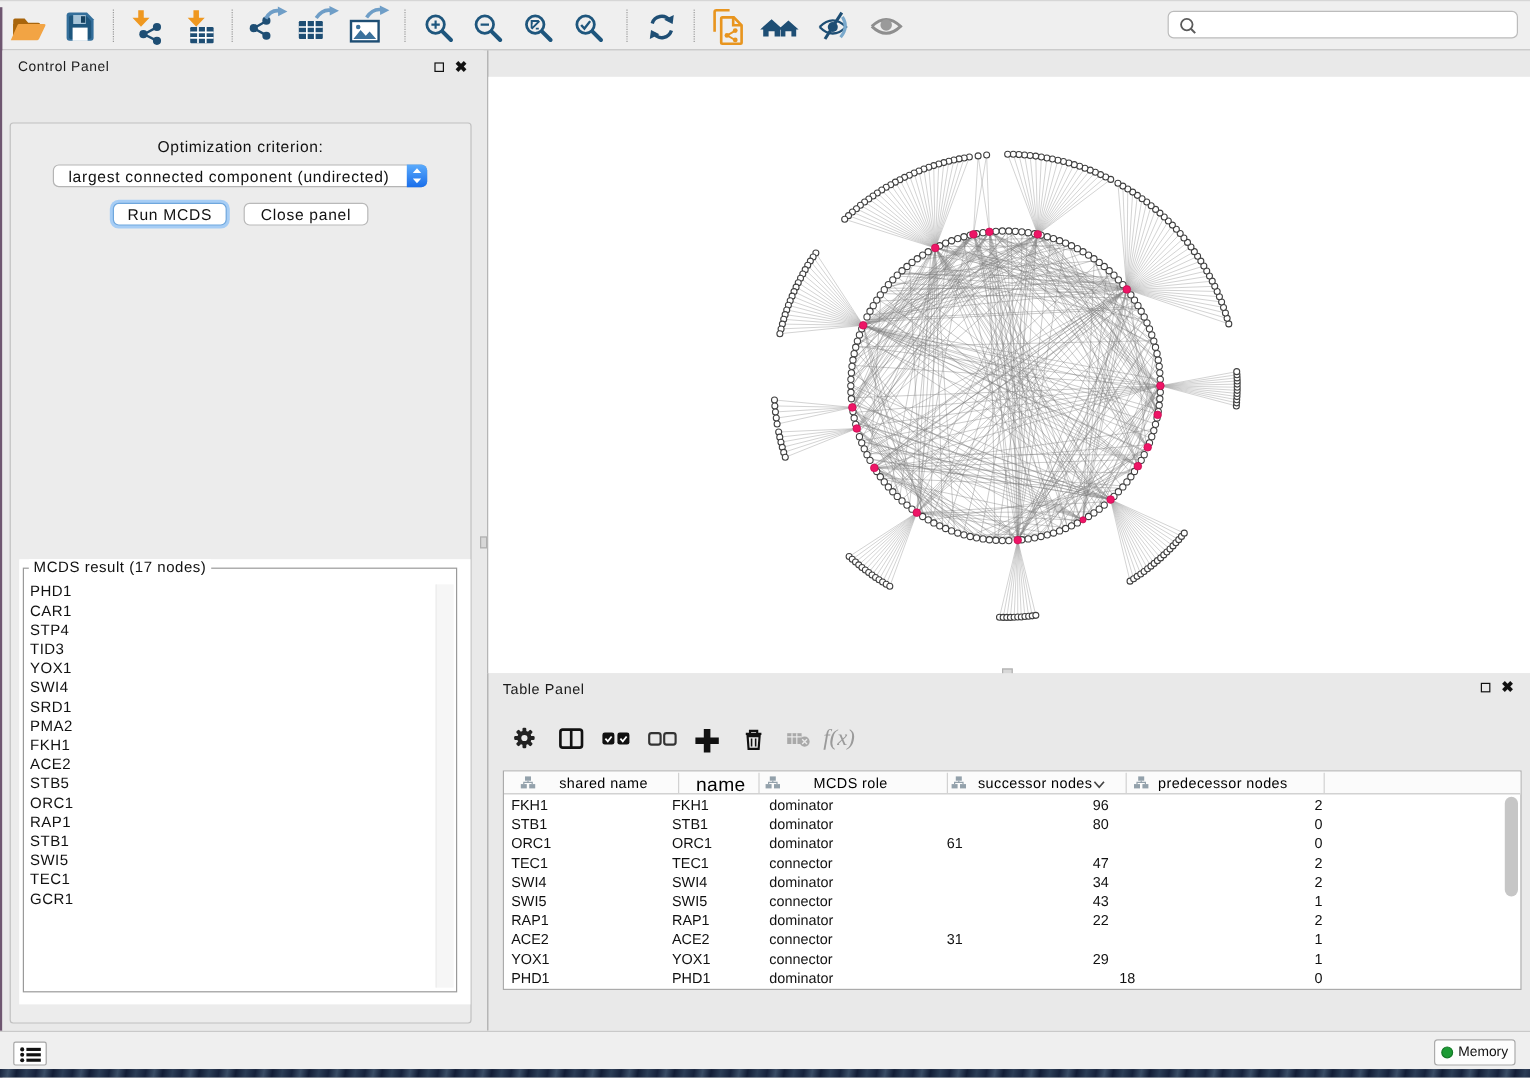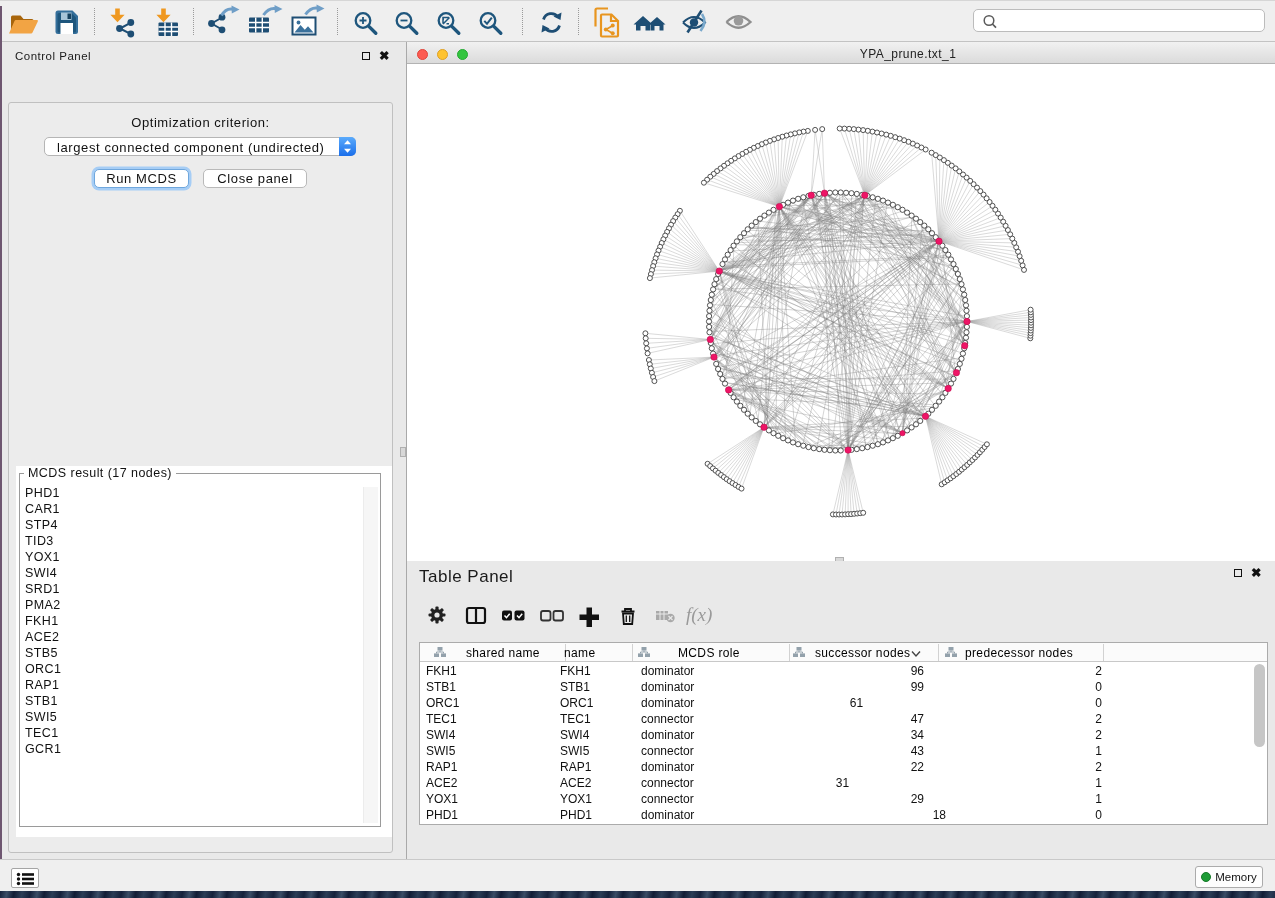--- a/index.html
+++ b/index.html
@@ -188,12 +188,6 @@
   </div>
 </div>
 <div class="abs" id="netwin">
-  <div id="net-title">
-    <div class="tl" style="left:10px;background:#fc5b51;border:1px solid #e0443a"></div>
-    <div class="tl" style="left:30px;background:#fec32f;border:1px solid #dfa023"></div>
-    <div class="tl" style="left:50px;background:#33c53f;border:1px solid #24a932"></div>
-    <div class="t">YPA_prune.txt_1</div>
-  </div>
   <div id="net-canvas">
       <svg width="868" height="497" viewBox="0 0 868 497" style="position:absolute;left:0;top:0">
         <path d="M400.8 66.9L372.4 142.6M396.5 67.6L372.4 142.6M392.2 68.4L372.4 142.6M387.9 69.4L372.4 142.6M383.7 70.4L372.4 142.6M379.5 71.5L372.4 142.6M375.3 72.7L372.4 142.6M371.1 74.0L372.4 142.6M367.0 75.4L372.4 142.6M362.9 76.9L372.4 142.6M358.8 78.5L372.4 142.6M354.8 80.2L372.4 142.6M350.8 82.0L372.4 142.6M346.8 83.8L372.4 142.6M342.9 85.8L372.4 142.6M339.1 87.8L372.4 142.6M335.3 89.9L372.4 142.6M331.5 92.1L372.4 142.6M327.8 94.4L372.4 142.6M324.1 96.8L372.4 142.6M320.5 99.3L372.4 142.6M317.0 101.8L372.4 142.6M313.5 104.4L372.4 142.6M310.0 107.1L372.4 142.6M306.7 109.9L372.4 142.6M303.3 112.7L372.4 142.6M300.1 115.7L372.4 142.6M296.9 118.7L372.4 142.6M272.9 146.8L312.3 207.1M270.6 150.2L312.3 207.1M268.3 153.6L312.3 207.1M266.1 157.1L312.3 207.1M264.0 160.7L312.3 207.1M262.0 164.3L312.3 207.1M260.1 167.9L312.3 207.1M258.2 171.6L312.3 207.1M256.4 175.3L312.3 207.1M254.7 179.0L312.3 207.1M253.1 182.8L312.3 207.1M251.5 186.6L312.3 207.1M250.0 190.4L312.3 207.1M248.6 194.3L312.3 207.1M247.3 198.2L312.3 207.1M246.1 202.1L312.3 207.1M245.0 206.1L312.3 207.1M243.9 210.1L312.3 207.1M242.9 214.1L312.3 207.1M518.6 85.5L457.8 131.3M514.4 83.5L457.8 131.3M510.1 81.5L457.8 131.3M505.8 79.6L457.8 131.3M501.5 77.8L457.8 131.3M497.1 76.2L457.8 131.3M492.7 74.6L457.8 131.3M488.2 73.2L457.8 131.3M483.7 71.8L457.8 131.3M479.2 70.6L457.8 131.3M474.6 69.5L457.8 131.3M470.0 68.5L457.8 131.3M465.4 67.6L457.8 131.3M460.8 66.8L457.8 131.3M456.1 66.1L457.8 131.3M451.4 65.6L457.8 131.3M446.8 65.1L457.8 131.3M442.1 64.8L457.8 131.3M437.4 64.6L457.8 131.3M432.7 64.5L457.8 131.3M617.0 205.9L532.0 177.2M615.6 201.3L532.0 177.2M614.2 196.8L532.0 177.2M612.6 192.2L532.0 177.2M611.0 187.7L532.0 177.2M609.2 183.3L532.0 177.2M607.3 178.9L532.0 177.2M605.3 174.6L532.0 177.2M603.2 170.3L532.0 177.2M600.9 166.0L532.0 177.2M598.6 161.8L532.0 177.2M596.2 157.7L532.0 177.2M593.7 153.6L532.0 177.2M591.0 149.6L532.0 177.2M588.3 145.7L532.0 177.2M585.5 141.8L532.0 177.2M582.6 138.0L532.0 177.2M579.6 134.3L532.0 177.2M576.5 130.6L532.0 177.2M573.3 127.1L532.0 177.2M570.0 123.6L532.0 177.2M566.6 120.2L532.0 177.2M563.2 116.9L532.0 177.2M559.6 113.6L532.0 177.2M556.0 110.5L532.0 177.2M552.3 107.4L532.0 177.2M548.6 104.4L532.0 177.2M544.7 101.6L532.0 177.2M540.8 98.8L532.0 177.2M536.9 96.1L532.0 177.2M532.8 93.5L532.0 177.2M528.7 91.1L532.0 177.2M524.6 88.7L532.0 177.2M623.3 274.3L560.0 257.5M623.5 271.7L560.0 257.5M623.6 269.1L560.0 257.5M623.8 266.5L560.0 257.5M623.9 263.9L560.0 257.5M624.0 261.3L560.0 257.5M624.0 258.7L560.0 257.5M624.0 256.1L560.0 257.5M624.0 253.5L560.0 257.5M623.9 250.9L560.0 257.5M623.8 248.3L560.0 257.5M623.6 245.7L560.0 257.5M238.4 269.3L303.3 275.5M238.7 274.3L303.3 275.5M239.2 279.3L303.3 275.5M239.9 284.4L303.3 275.5M240.6 289.4L303.3 275.5M241.9 296.0L307.0 293.1M242.8 300.3L307.0 293.1M243.8 304.5L307.0 293.1M244.9 308.8L307.0 293.1M246.1 313.0L307.0 293.1M247.4 317.1L307.0 293.1M300.6 399.8L357.0 363.2M303.2 402.1L357.0 363.2M305.9 404.4L357.0 363.2M308.6 406.7L357.0 363.2M311.3 408.9L357.0 363.2M314.1 411.0L357.0 363.2M316.9 413.1L357.0 363.2M319.7 415.2L357.0 363.2M322.6 417.2L357.0 363.2M325.5 419.1L357.0 363.2M328.5 421.0L357.0 363.2M331.5 422.9L357.0 363.2M334.5 424.6L357.0 363.2M425.9 450.4L441.1 386.1M429.0 450.5L441.1 386.1M432.0 450.5L441.1 386.1M435.0 450.5L441.1 386.1M438.1 450.4L441.1 386.1M441.1 450.2L441.1 386.1M444.1 450.1L441.1 386.1M447.1 449.8L441.1 386.1M450.2 449.5L441.1 386.1M453.2 449.2L441.1 386.1M456.2 448.8L441.1 386.1M534.7 420.3L518.5 352.3M537.7 418.3L518.5 352.3M540.6 416.3L518.5 352.3M543.6 414.3L518.5 352.3M546.4 412.2L518.5 352.3M549.3 410.0L518.5 352.3M552.1 407.8L518.5 352.3M554.8 405.5L518.5 352.3M557.5 403.2L518.5 352.3M560.2 400.9L518.5 352.3M562.8 398.4L518.5 352.3M565.4 396.0L518.5 352.3M568.0 393.5L518.5 352.3M570.5 390.9L518.5 352.3M572.9 388.3L518.5 352.3M575.3 385.7L518.5 352.3M577.6 383.0L518.5 352.3M579.9 380.3L518.5 352.3M408.1 65.9L404.2 131.3M408.1 65.9L417.5 129.2M415.2 65.1L404.2 131.3M415.2 65.1L417.5 129.2" fill="none" stroke="#ababab" stroke-width="0.55" opacity="0.8"></path>

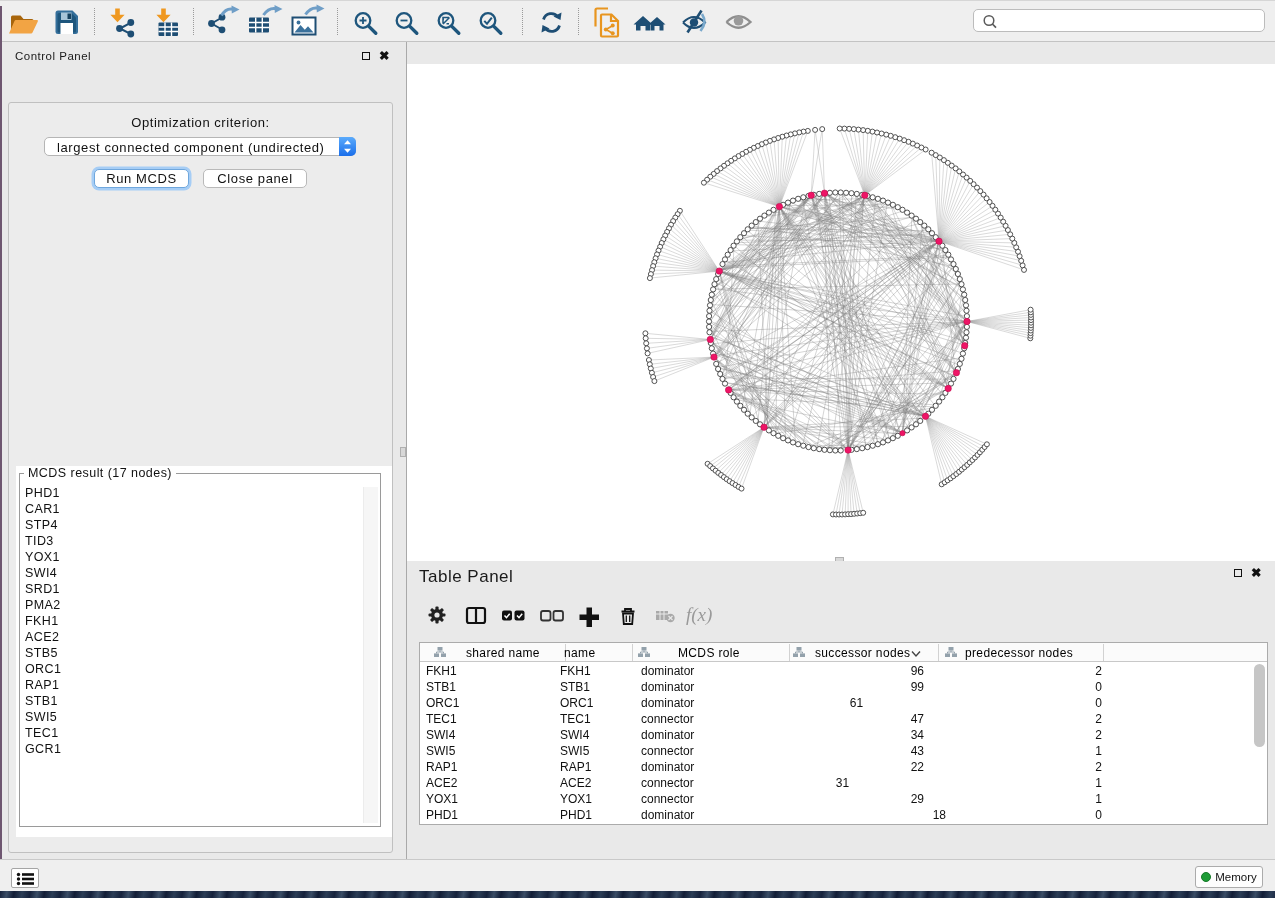--- a/index.html
+++ b/index.html
@@ -39,7 +39,7 @@
   #net-title .t { position:absolute; top:5px; left:381px; width:240px; text-align:center; font-size:12px; letter-spacing:0.45px; color:#222; }
   #net-canvas { position:absolute; left:0; top:22px; width:868px; height:497px; background:#fff; }
   #tpanel { left:406px; top:561px; width:869px; height:298px; background:#e9e9e9; border-left:1px solid #a9a9a9; }
-  #tp-title { position:absolute; left:12px; top:6px; font-size:17px; letter-spacing:0.5px; color:#1a1a1a; }
+  #tp-title { position:absolute; left:12px; top:6px; font-size:12px; letter-spacing:0.5px; color:#1a1a1a; }
   #tp-toolbar { position:absolute; left:0; top:24px; width:868px; height:52px; }
   #tbl { position:absolute; left:12px; top:81px; width:849px; height:183px; background:#fff; border:1px solid #ababab; }
   #tbl-head { letter-spacing:0.35px; position:absolute; left:0; top:0; width:847px; height:19px; background:#fbfbfb; border-bottom:1px solid #c8c8c8; }

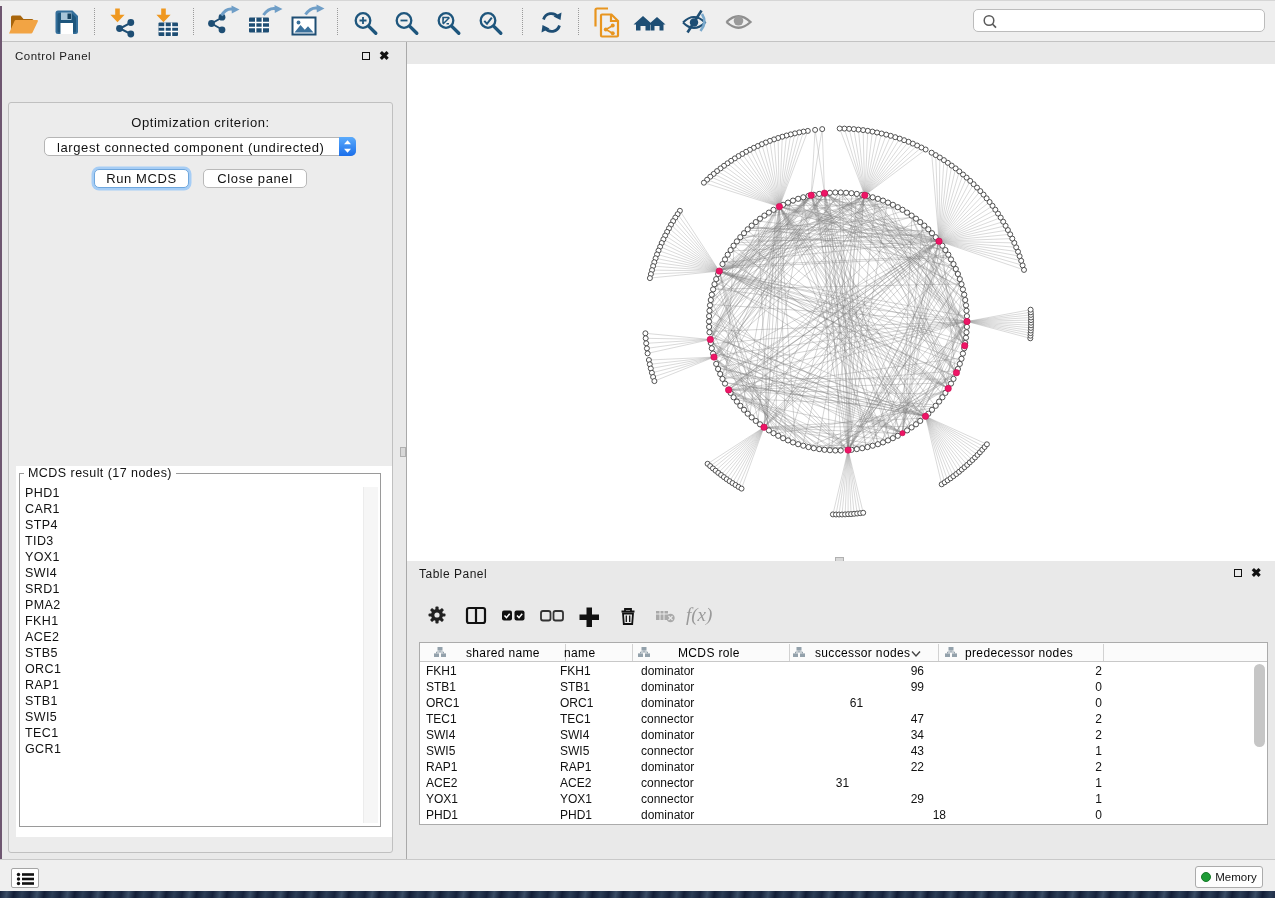--- a/index.html
+++ b/index.html
@@ -597,7 +597,7 @@
         <path d="M492 8.5 l4 4.5 4-4.5" stroke="#444" stroke-width="1.4" fill="none"></path>
       </svg>
       <span style="position:absolute;left:46px;top:3px;font-size:12px">shared name</span>
-      <span style="position:absolute;left:144px;top:3px;font-size:12px">name</span>
+      <span style="position:absolute;left:160px;top:3px;font-size:16px">name</span>
       <span style="position:absolute;left:258px;top:3px;font-size:12px">MCDS role</span>
       <span style="position:absolute;left:395px;top:3px;font-size:12px">successor nodes</span>
       <span style="position:absolute;left:545px;top:3px;font-size:12px">predecessor nodes</span>

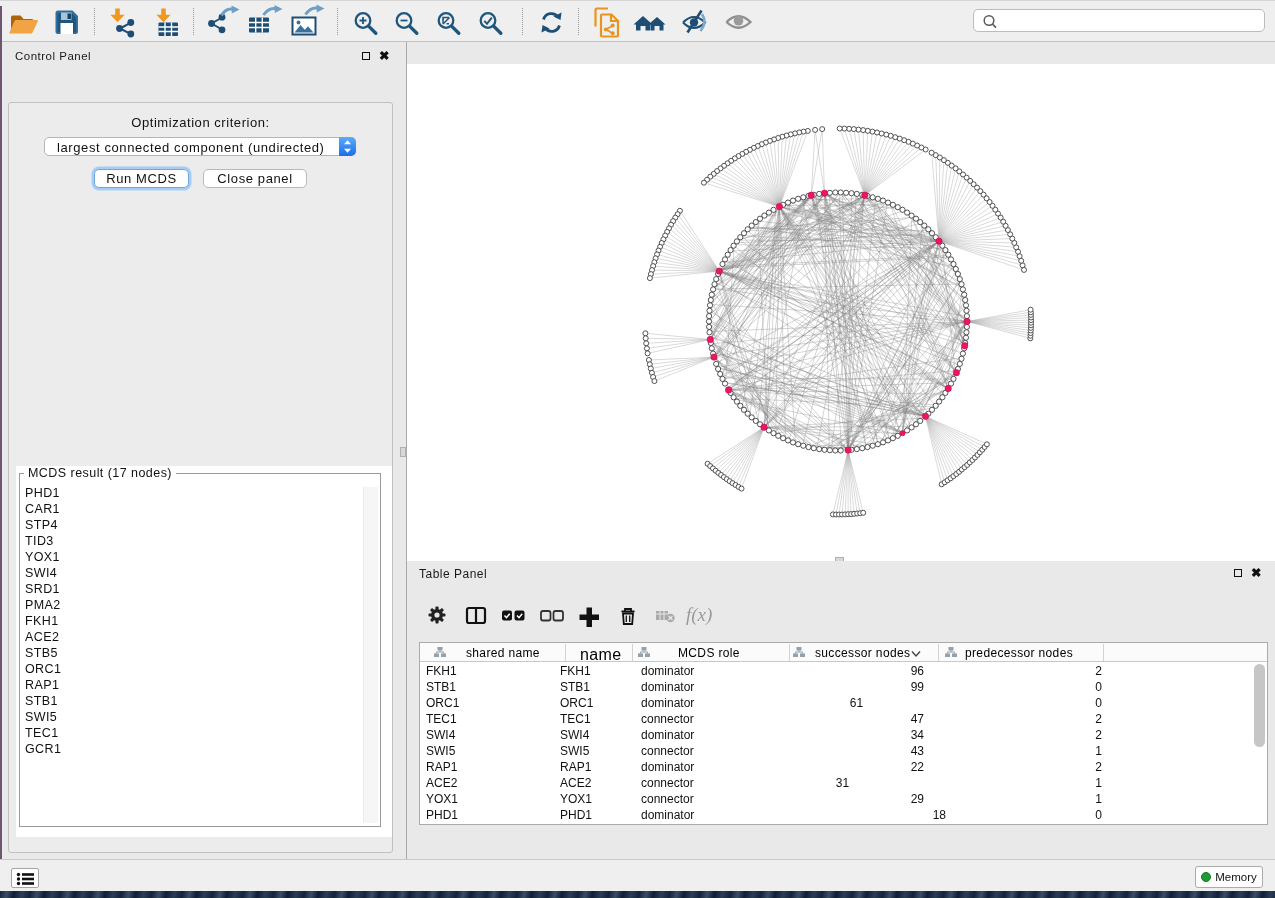--- a/index.html
+++ b/index.html
@@ -614,7 +614,7 @@
           <span style="left:6px">STB1</span>
           <span style="left:140px">STB1</span>
           <span style="left:221px">dominator</span>
-          <span style="left:369px;width:135px;text-align:right">99</span>
+          <span style="left:369px;width:135px;text-align:right">80</span>
           <span style="left:518px;width:164px;text-align:right">0</span>
         </div>
         <div class="row" style="top:52px">

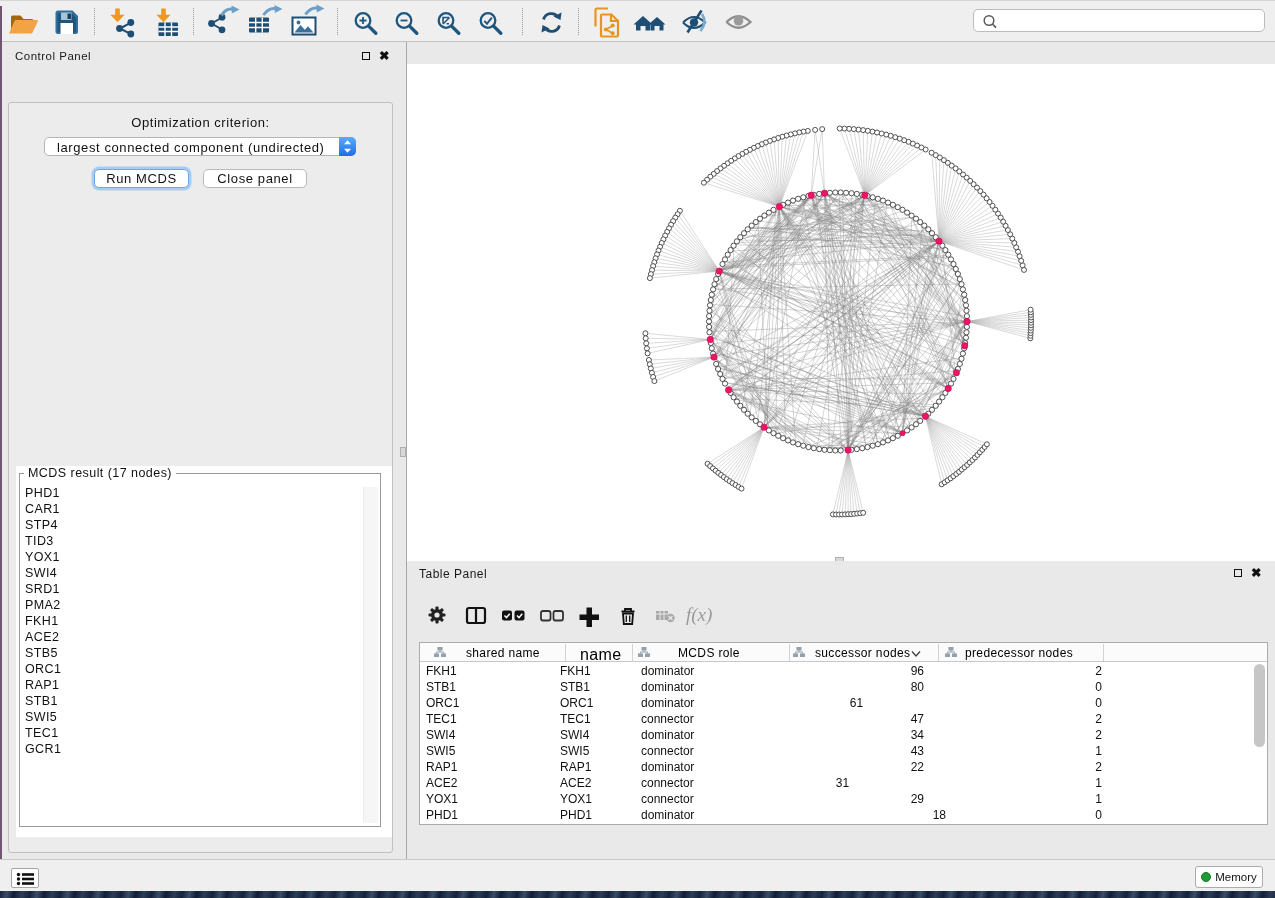--- a/index.html
+++ b/index.html
@@ -621,7 +621,7 @@
           <span style="left:6px">ORC1</span>
           <span style="left:140px">ORC1</span>
           <span style="left:221px">dominator</span>
-          <span style="left:369px;width:135px;text-align:center">61</span>
+          <span style="left:369px;width:135px;text-align:left">61</span>
           <span style="left:518px;width:164px;text-align:right">0</span>
         </div>
         <div class="row" style="top:68px">

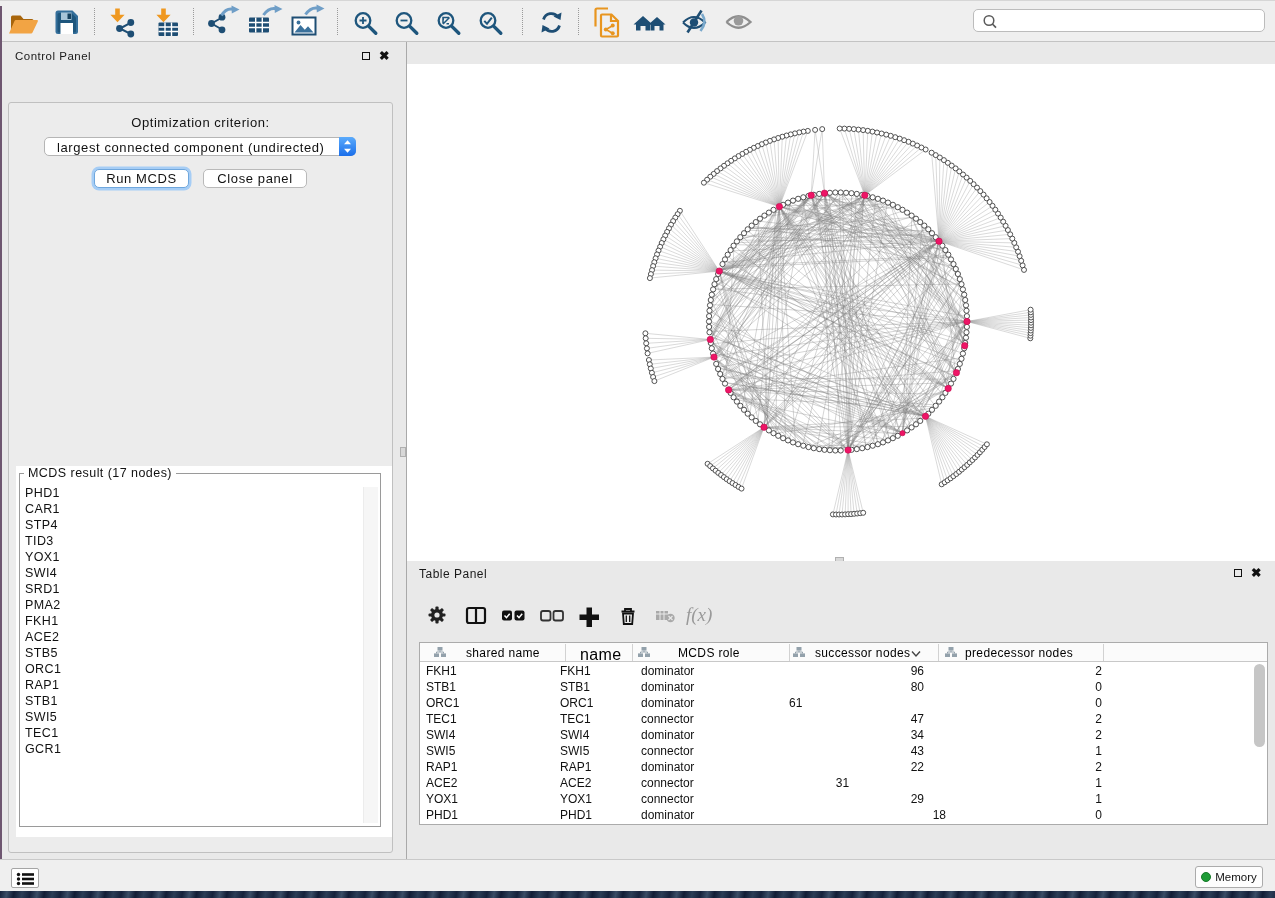--- a/index.html
+++ b/index.html
@@ -656,7 +656,7 @@
           <span style="left:6px">ACE2</span>
           <span style="left:140px">ACE2</span>
           <span style="left:221px">connector</span>
-          <span style="left:355px;width:135px;text-align:center">31</span>
+          <span style="left:369px;width:135px;text-align:left">31</span>
           <span style="left:518px;width:164px;text-align:right">1</span>
         </div>
         <div class="row" style="top:148px">

